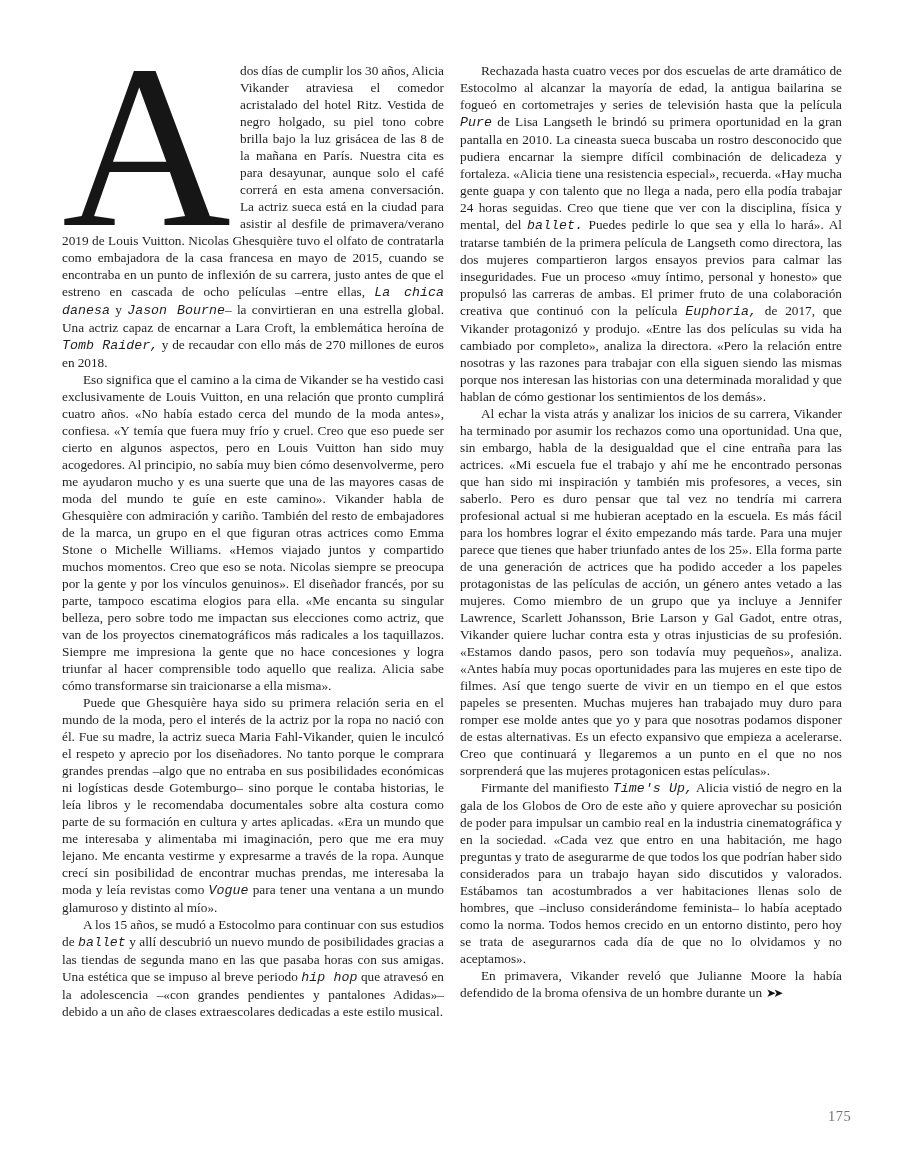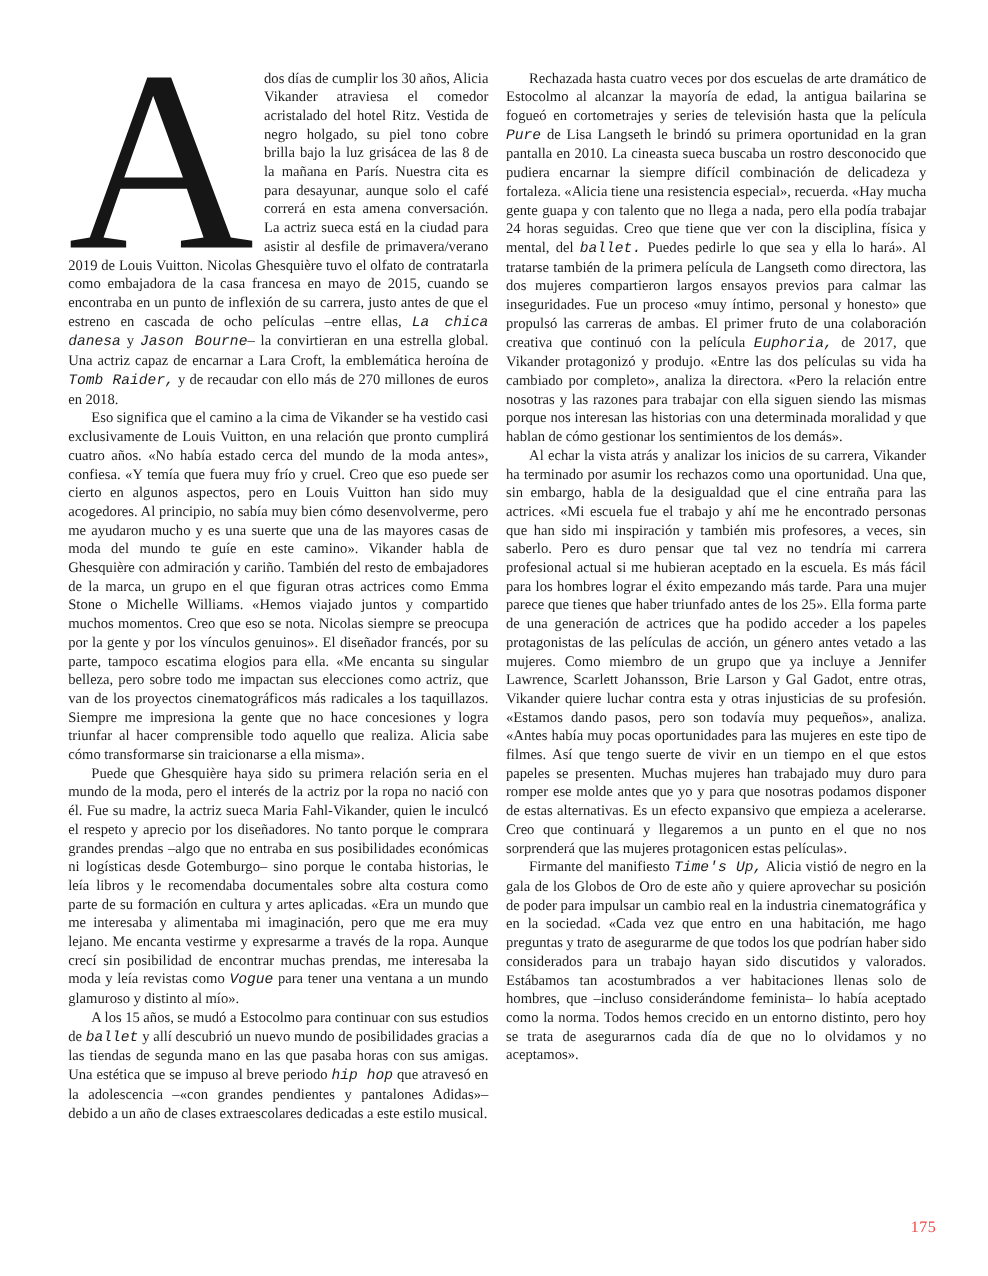--- a/index.html
+++ b/index.html
@@ -103,6 +103,9 @@
       <p class="para">
         <span><span>Firmante del manifiesto </span><span class="it">Time's Up,</span><span> Alicia vistió de negro en la gala de los Globos de Oro de este año y quiere aprovechar su posición de poder para impulsar un cambio real en la industria cinematográfica y en la sociedad. «Cada vez que entro en una habitación, me hago preguntas y trato de asegurarme de que todos los que podrían haber sido considerados para un trabajo hayan sido discutidos y valorados. Estábamos tan acostumbrados a ver habitaciones llenas solo de hombres, que –incluso considerándome feminista– lo había aceptado como la norma. Todos hemos crecido en un entorno distinto, pero hoy se trata de asegurarnos cada día de que no lo olvidamos y no aceptamos».</span></span>
       </p>
+      <p class="para">
+        <span><span>En primavera, Vikander reveló que Julianne Moore la había defendido de la broma ofensiva de un hombre durante un</span></span><span class="cont-marker">➤➤</span>
+      </p>
     </div>
 
   </div>

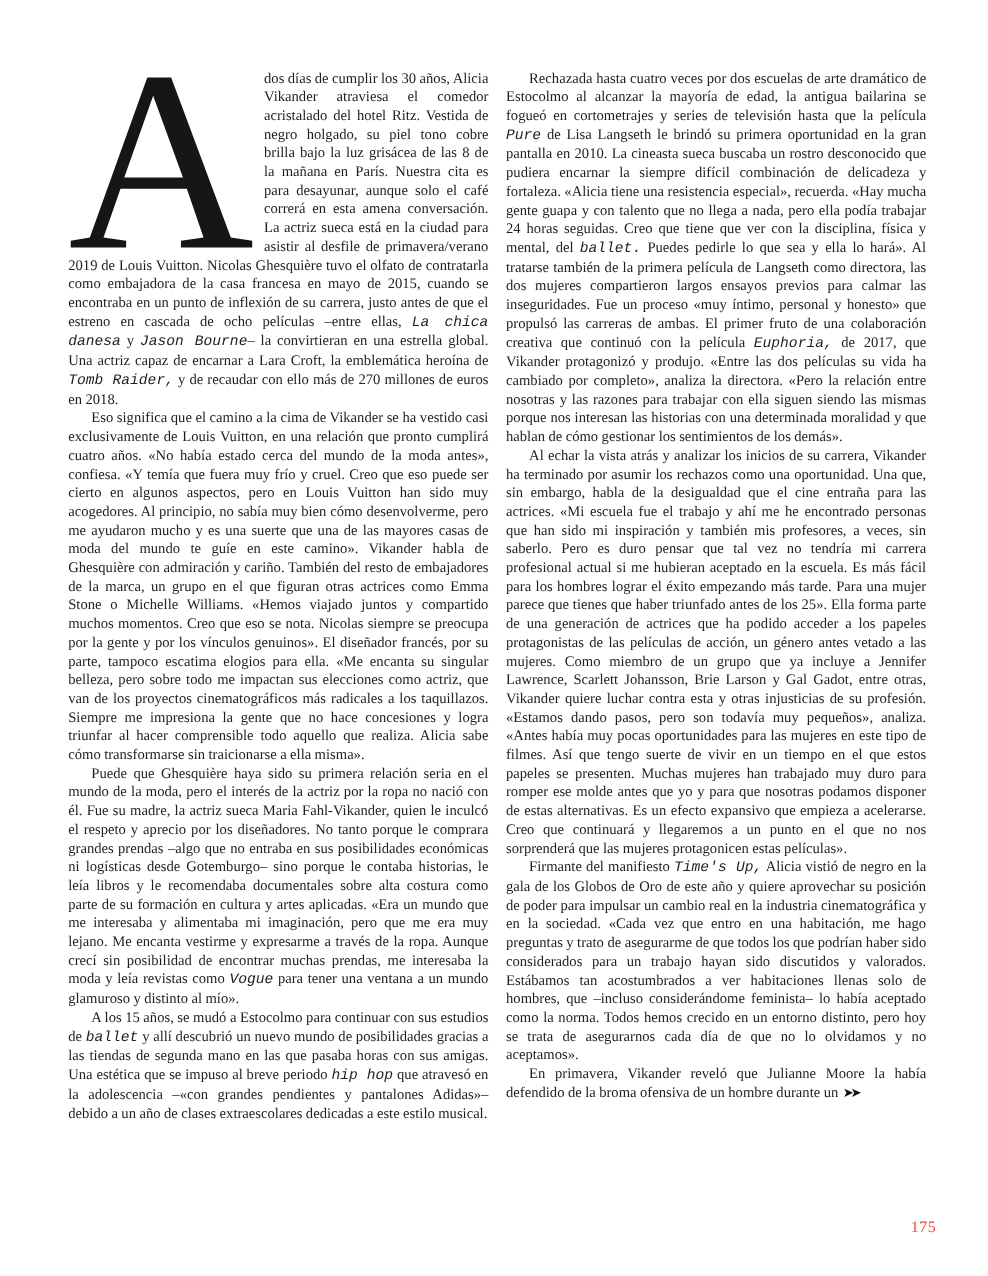--- a/index.html
+++ b/index.html
@@ -68,7 +68,7 @@
     top: 1108px;
     font-size: 14.5px;
     letter-spacing: 0.5px;
-    color: #ef4444;
+    color: #737373;
   }
 </style>
 </head>

